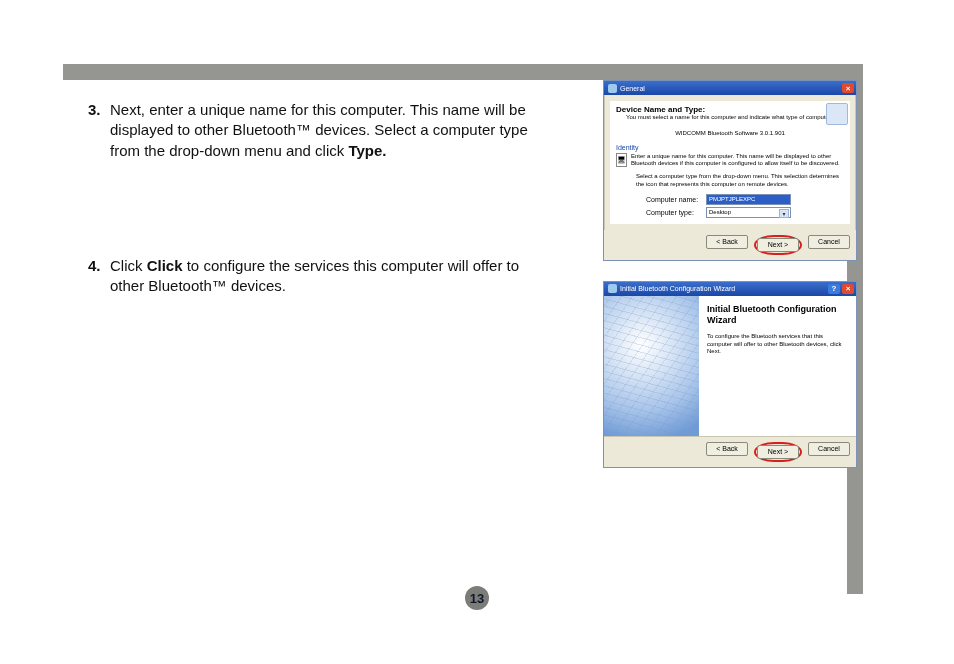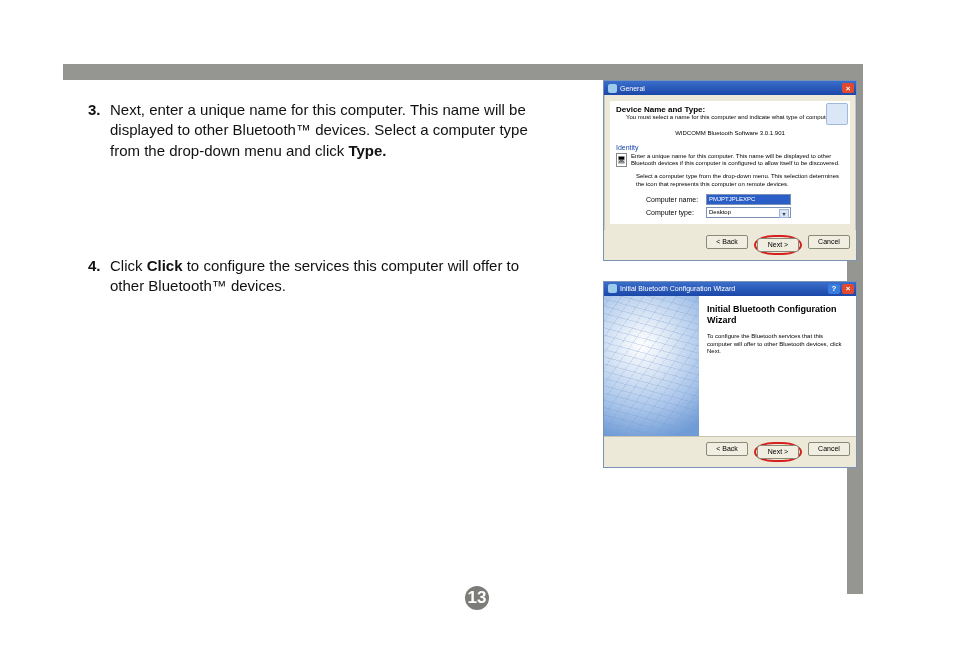--- a/index.html
+++ b/index.html
@@ -171,9 +171,9 @@
     left: 50%; transform:translateX(-50%);
     bottom: 54px;
     width:24px;height:24px;border-radius:50%;
-    background:#7c7d79;color:#ffffff;
+    background:#7c7d79;color:#0f172a;
     display:flex;align-items:center;justify-content:center;
-    font-size:17px;font-weight:bold;
+    font-size:13px;font-weight:bold;
   }
 </style>
 </head>

